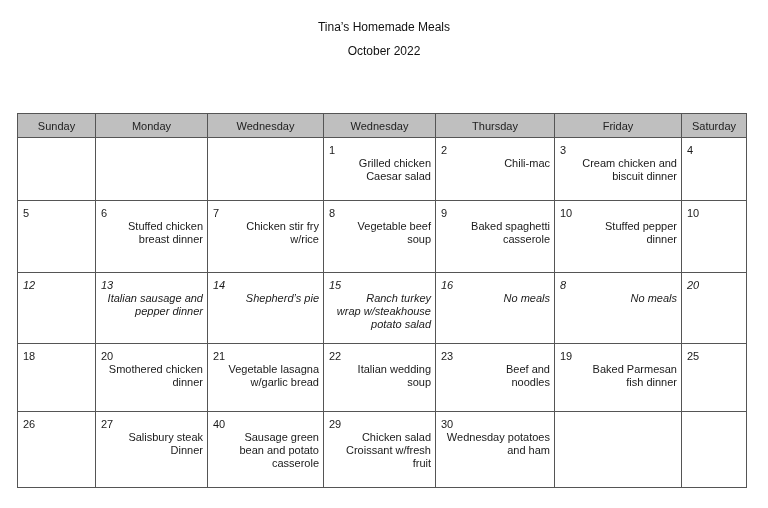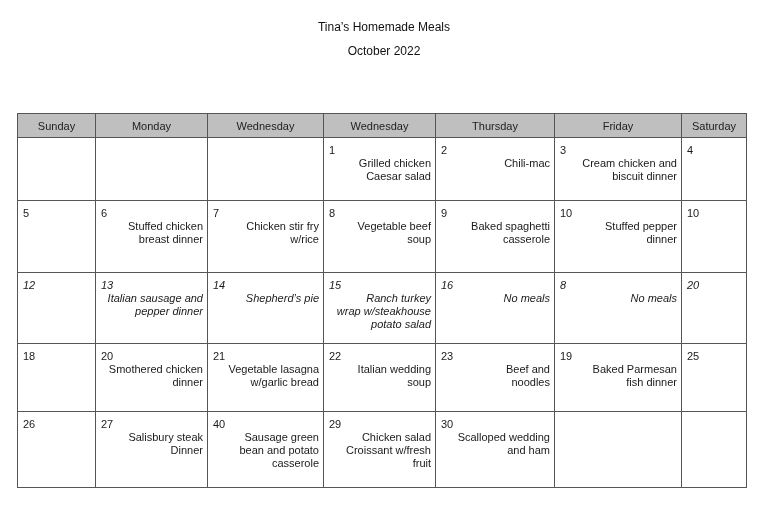--- a/index.html
+++ b/index.html
@@ -210,7 +210,7 @@
         </td>
         <td>
           <span class="num">30</span>
-          <span class="meal">Scalloped wedding
+          <span class="meal">Wednesday potatoes
 and ham</span>
         </td>
         <td>

